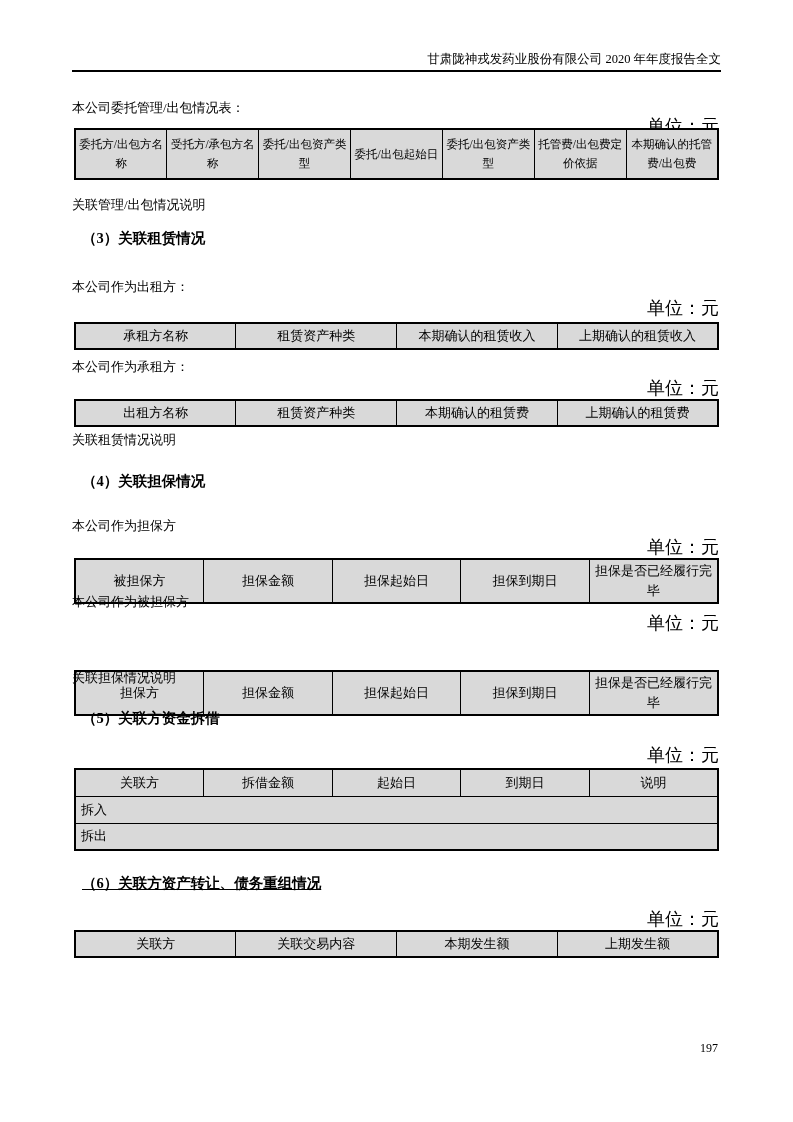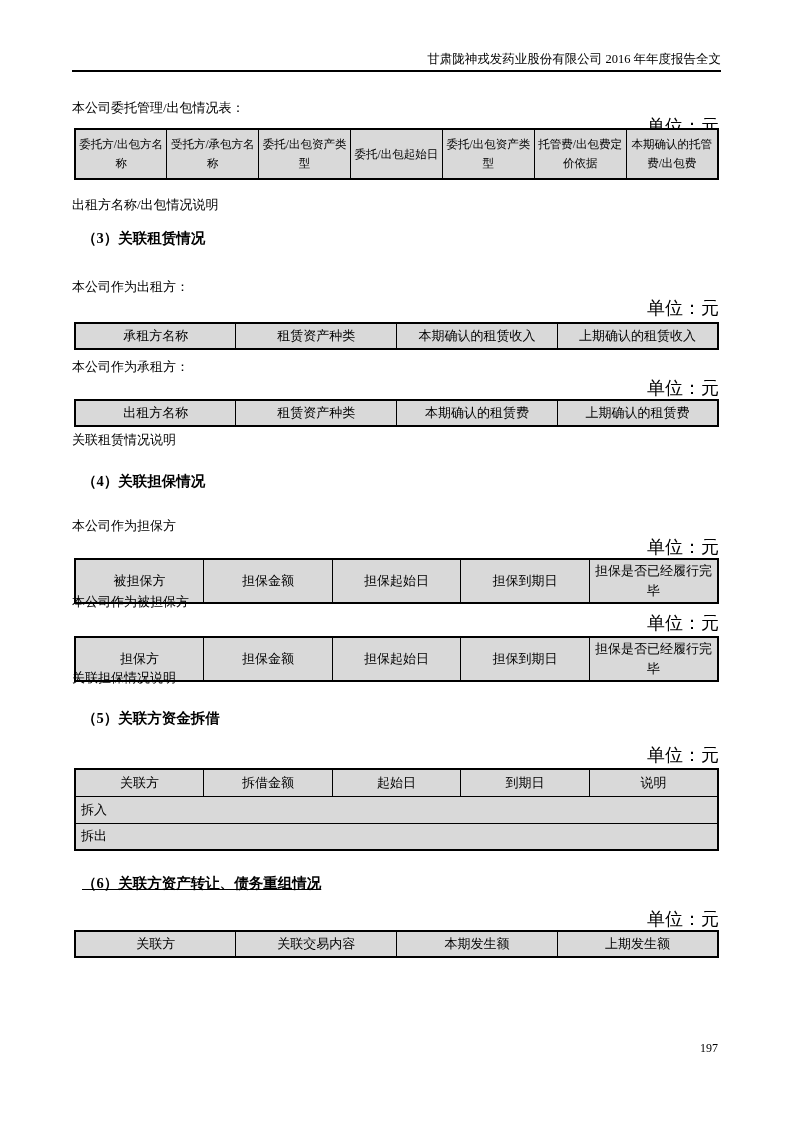--- a/index.html
+++ b/index.html
@@ -76,7 +76,7 @@
 
 <div class="page">
 
-  <div class="abs doc-header-title">甘肃陇神戎发药业股份有限公司 2016 年年度报告全文</div>
+  <div class="abs doc-header-title">甘肃陇神戎发药业股份有限公司 2020 年年度报告全文</div>
   <div class="abs header-rule"></div>
 
   <div id="intro-entrust" class="abs body-text">本公司委托管理/出包情况表：</div>

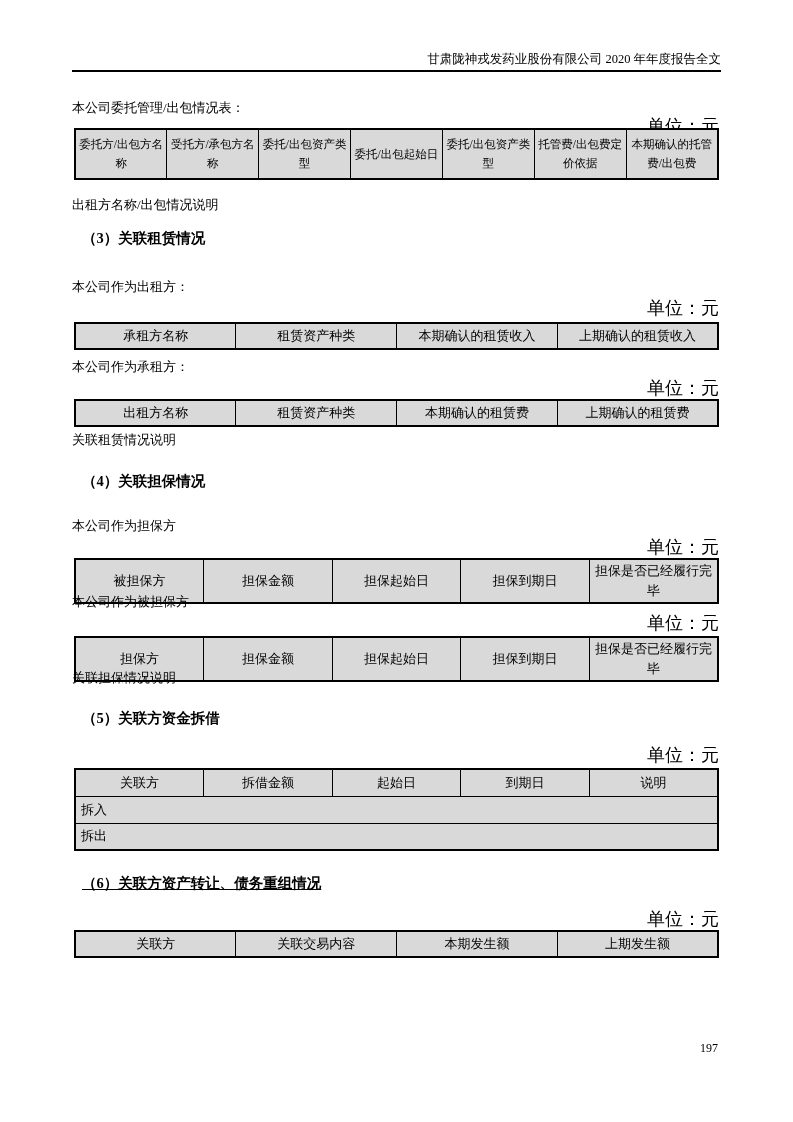--- a/index.html
+++ b/index.html
@@ -94,7 +94,7 @@
     </tr>
   </tbody>
     </table>
-  <div id="note-entrust" class="abs body-text">出租方名称/出包情况说明</div>
+  <div id="note-entrust" class="abs body-text">关联管理/出包情况说明</div>
 
   <div id="heading-lease" class="abs sec-heading">（3）关联租赁情况</div>
   <div id="intro-lessor" class="abs body-text">本公司作为出租方：</div>

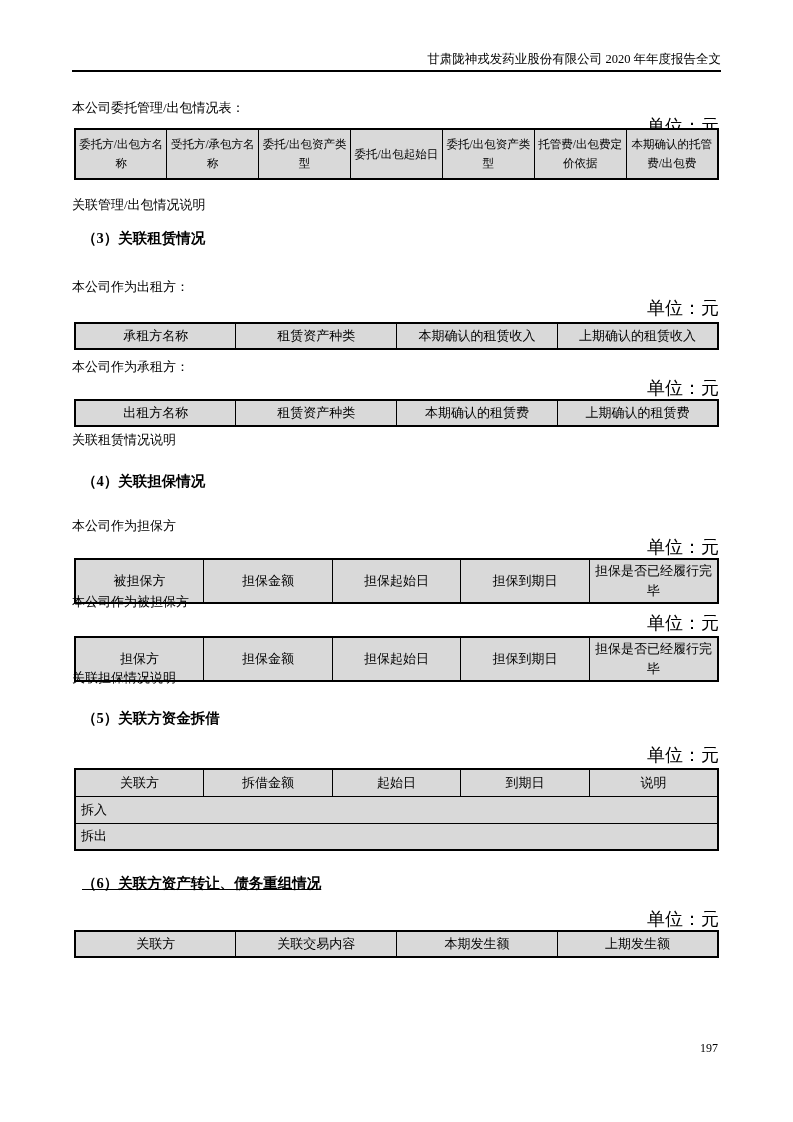--- a/index.html
+++ b/index.html
@@ -62,7 +62,7 @@
   #tbl-guarantor   { top: 558px; }
   #intro-guaranteed{ top: 594px; }
   #unit-guaranteed { top: 616px; }
-  #tbl-guaranteed  { top: 636px; }
+  #tbl-guaranteed  { top: 670px; }
   #note-guar       { top: 670px; }
   #heading-lending { top: 709px; }
   #unit-lending    { top: 748px; }

